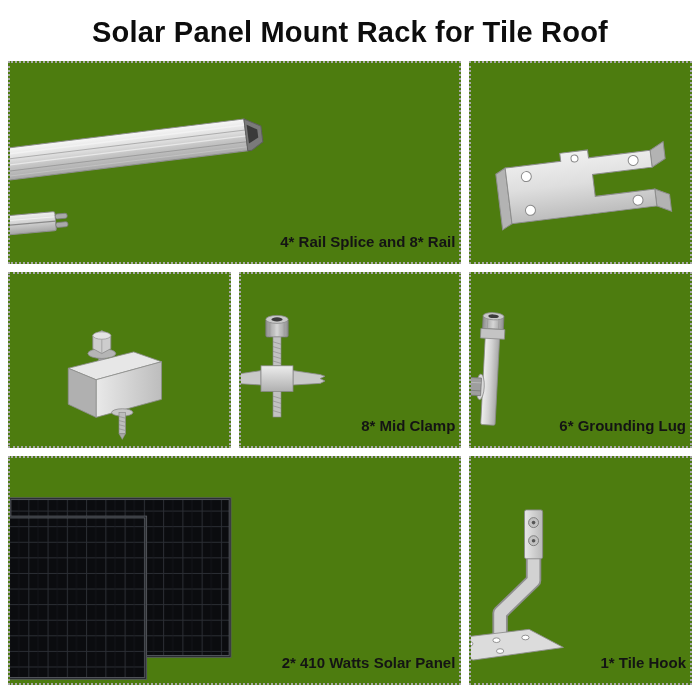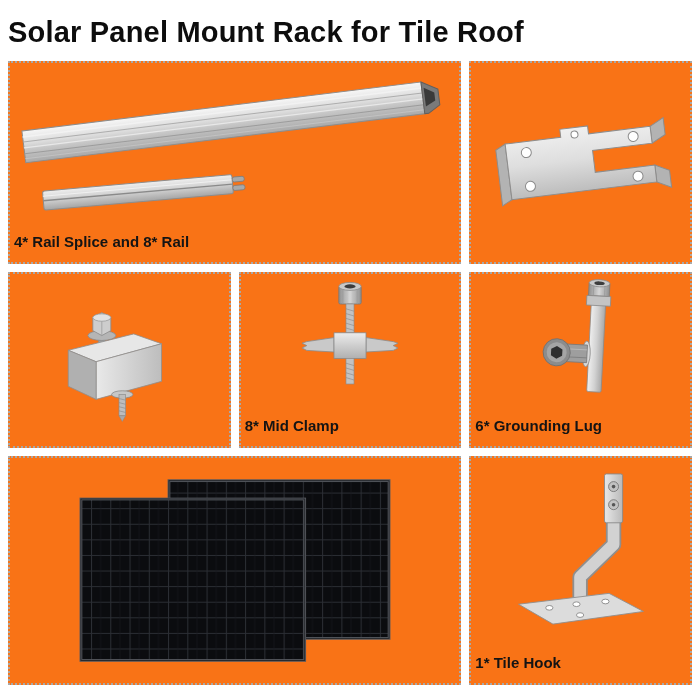--- a/index.html
+++ b/index.html
@@ -10,7 +10,7 @@
     overflow: hidden;
   }
   .title {
-    text-align: left; font-weight: bold; font-size: 29px;
+    text-align: center; font-weight: bold; font-size: 29px;
     color: #0d0d0d; padding: 16px 8px 12px; letter-spacing: 0.2px;
   }
   .grid {

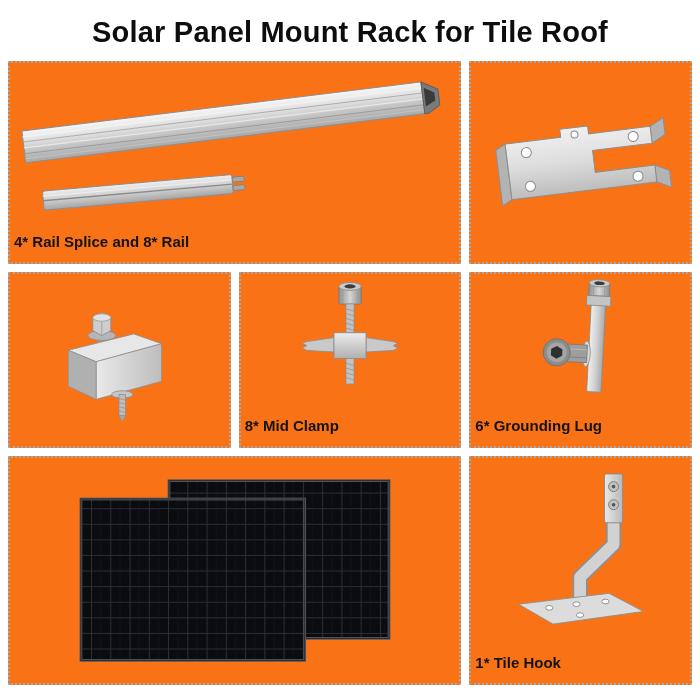--- a/index.html
+++ b/index.html
@@ -22,9 +22,9 @@
   }
   .panel {
     border: 2px dotted #a8a8a8;
-    background: #f97316;
-    display: flex; flex-direction: column;
-    align-items: flex-start; justify-content: flex-end;
+    background: #4d7c0f;
+    display: flex; flex-direction: row;
+    align-items: flex-end; justify-content: flex-end;
     overflow: hidden;
   }
   .span2 { grid-column: span 2; }

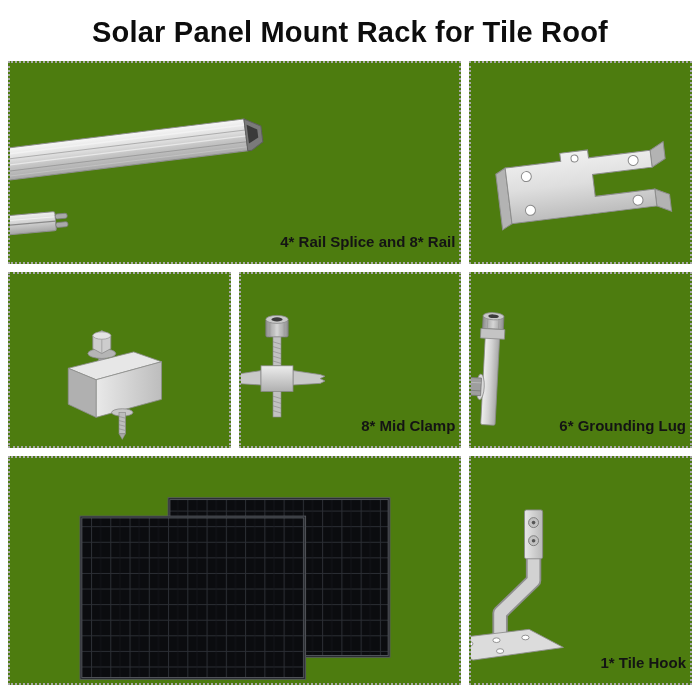--- a/index.html
+++ b/index.html
@@ -238,6 +238,7 @@
           </g>
         </svg>
       </div>
+      <div class="caption">2* 410 Watts Solar Panel</div>
     </section>
 
     <section class="panel">

